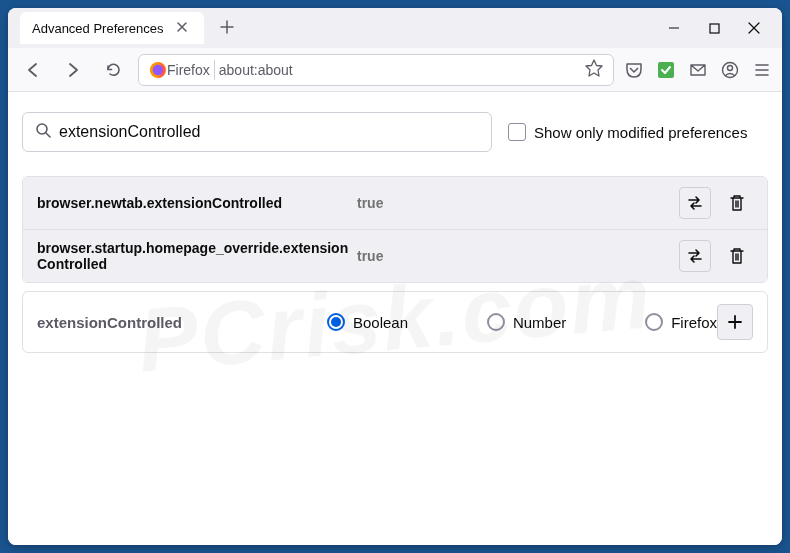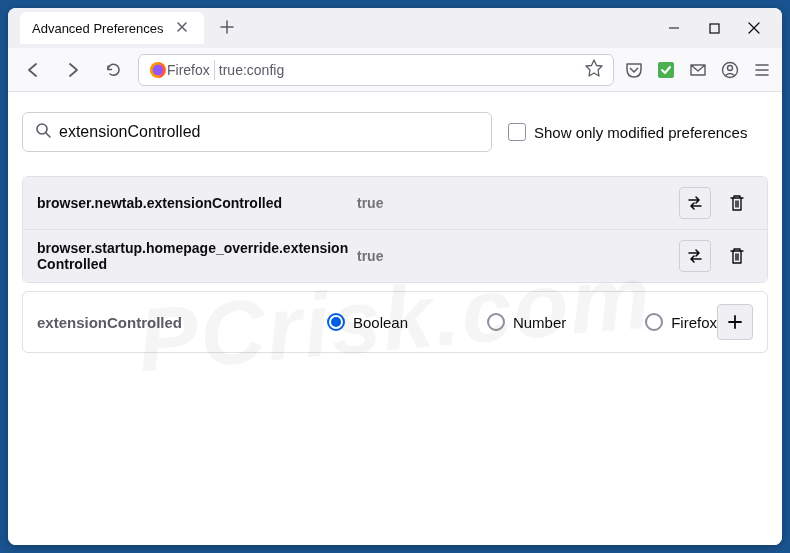--- a/index.html
+++ b/index.html
@@ -119,7 +119,7 @@
       </svg>
       <span class="ff-label">Firefox</span>
       <div class="url-divider"></div>
-      <span class="url-text">true:config</span>
+      <span class="url-text">about:about</span>
       <div class="url-spacer"></div>
       <span class="star">
         <svg width="18" height="18" viewBox="0 0 18 18">

